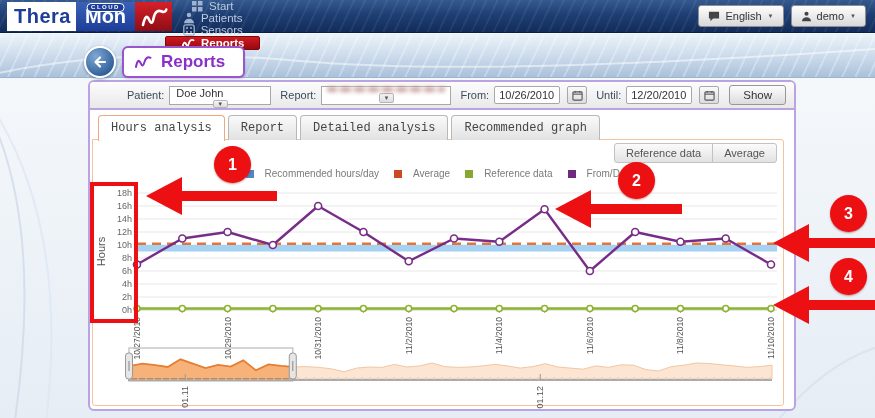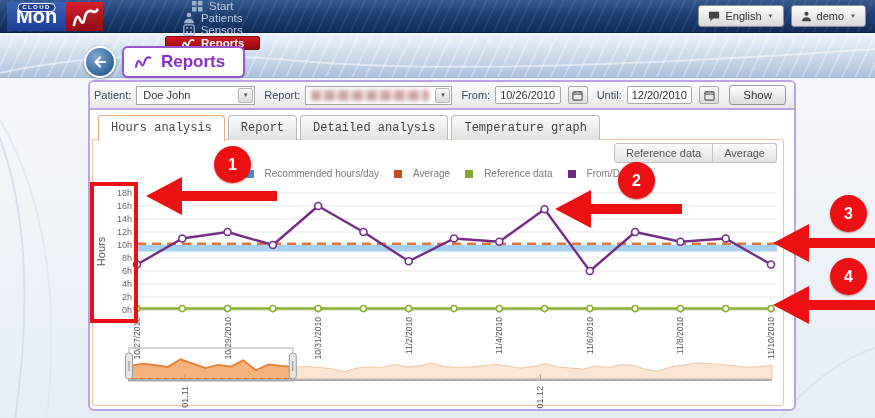--- a/index.html
+++ b/index.html
@@ -135,6 +135,7 @@
 
 <div class="navbar">
   <div class="brand">
+    <div class="brand-thera">Thera</div>
     <div class="brand-mon">
       <span>Mon</span>
       <span class="brand-cloud">CLOUD</span>

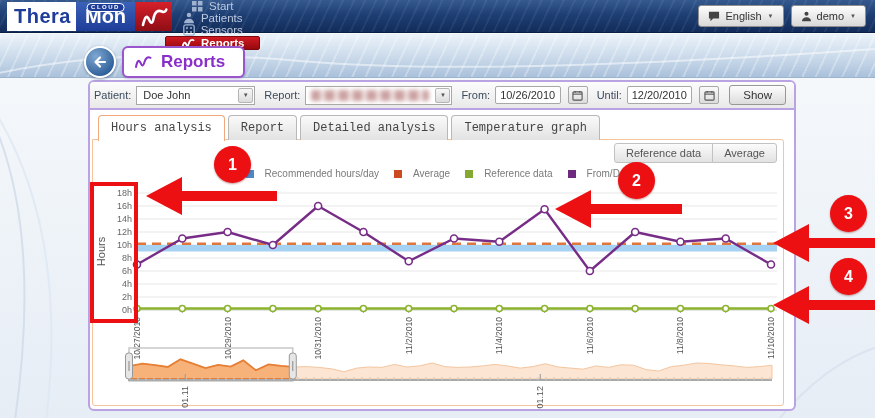--- a/index.html
+++ b/index.html
@@ -79,7 +79,7 @@
     padding-right:8px; font-size:11px; color:#3c4c5c; }
   .flabel { font-weight:normal; margin-left:4px; }
   .fake-select { display:flex; align-items:center; background:#fff; border:1px solid #a8a8a8;
-    border-radius:0; height:19px; cursor:pointer; }
+    border-radius:0; height:19px; cursor:pointer;flex-direction:column; }
   .fake-select .val { padding:0 6px; font-size:11px; color:#333; width:100px; white-space:nowrap; }
   .select-caret { width:15px; height:15px; margin:1px; background:linear-gradient(180deg,#f7f7f7,#dcdcdc);
     border:1px solid #b5b5b5; border-radius:2px; display:flex; align-items:center; justify-content:center;

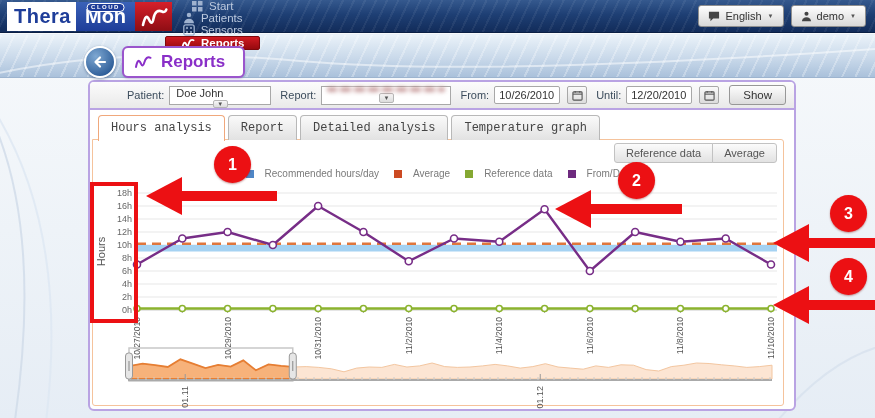--- a/index.html
+++ b/index.html
@@ -275,7 +275,7 @@
     <div class="tab active">Hours analysis</div>
     <div class="tab">Report</div>
     <div class="tab">Detailed analysis</div>
-    <div class="tab">Temperature graph</div>
+    <div class="tab">Recommended graph</div>
   </div>
 
   <div class="tab-panel">

